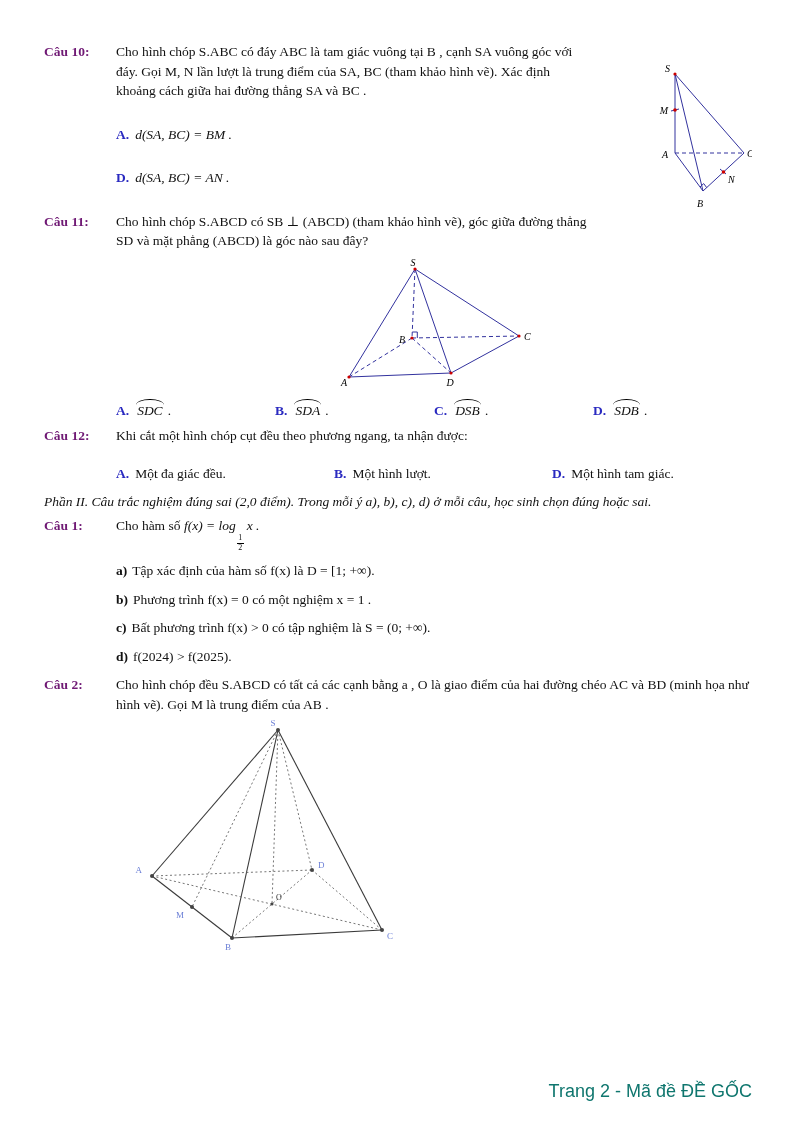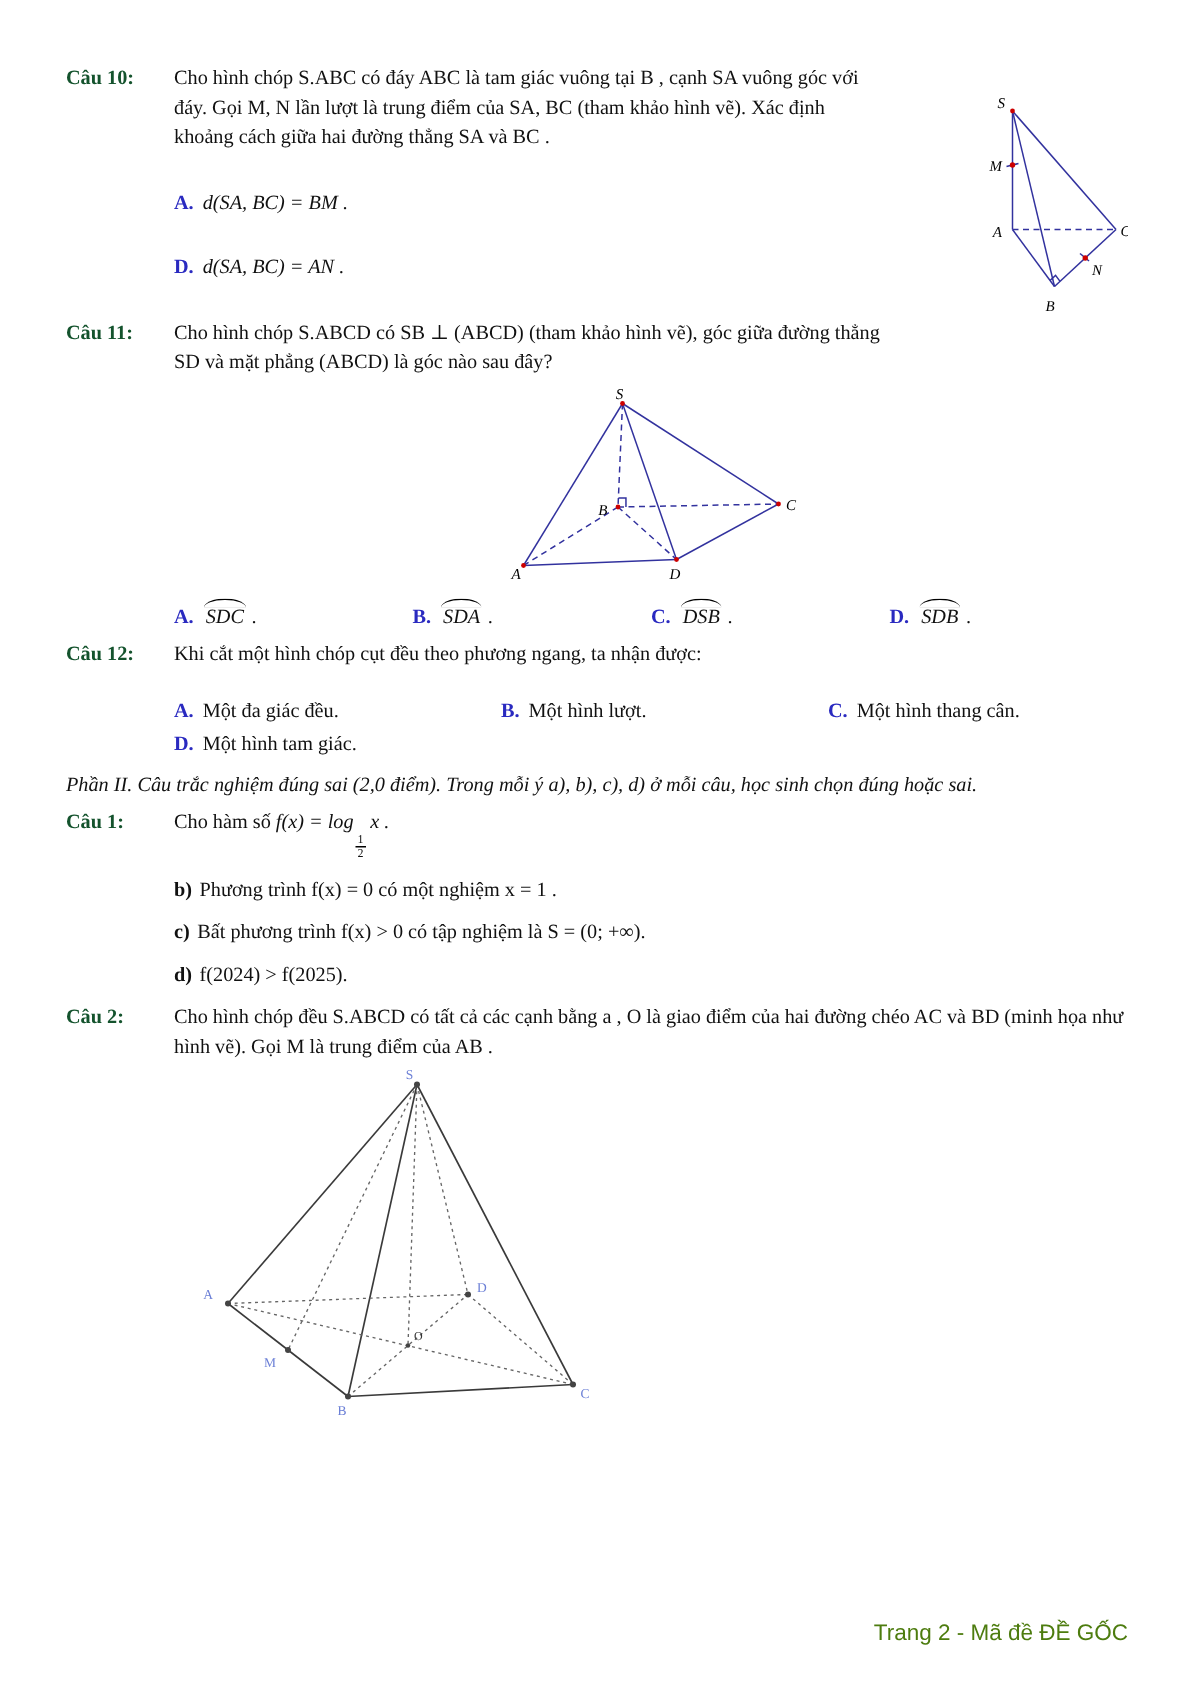--- a/index.html
+++ b/index.html
@@ -13,7 +13,7 @@
 
   .q { position:relative; margin-bottom:5px; }
   .q-flow { position:relative; padding-left:72px; min-height:20px; }
-  .q-label { position:absolute; left:0; top:0; width:70px; font-weight:bold; color:#14532d; white-space:nowrap; }
+  .q-label { position:absolute; left:0; top:0; width:70px; font-weight:bold; color:#701a75; white-space:nowrap; }
 
   .fig-right { float:right; margin:18px 0 2px 10px; }
   .fig-center { display:block; margin:6px auto 2px; }

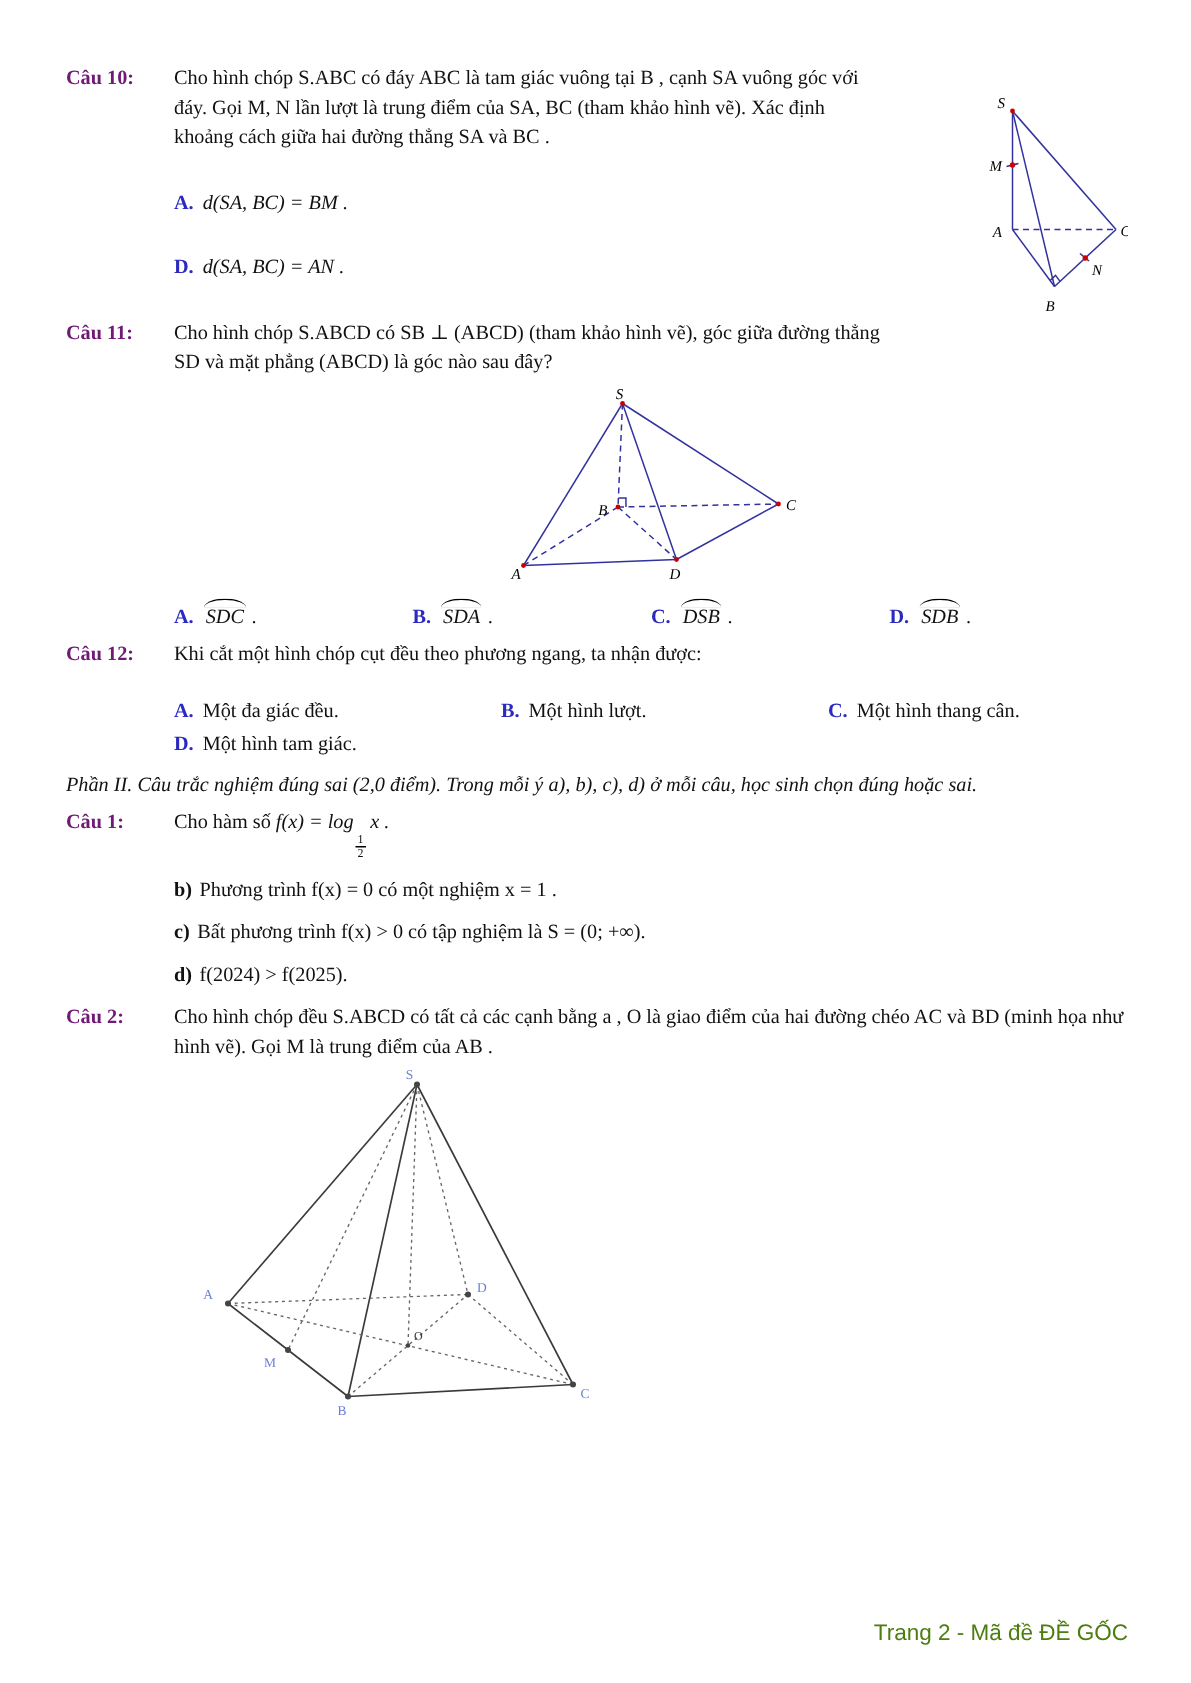--- a/index.html
+++ b/index.html
@@ -164,9 +164,6 @@
             <span class="letter">B.</span><span>Một hình lượt.</span>
           </div>
           <div class="cell2">
-            <span class="letter">C.</span><span>Một hình thang cân.</span>
-          </div>
-          <div class="cell2">
             <span class="letter">D.</span><span>Một hình tam giác.</span>
           </div>
         </div>

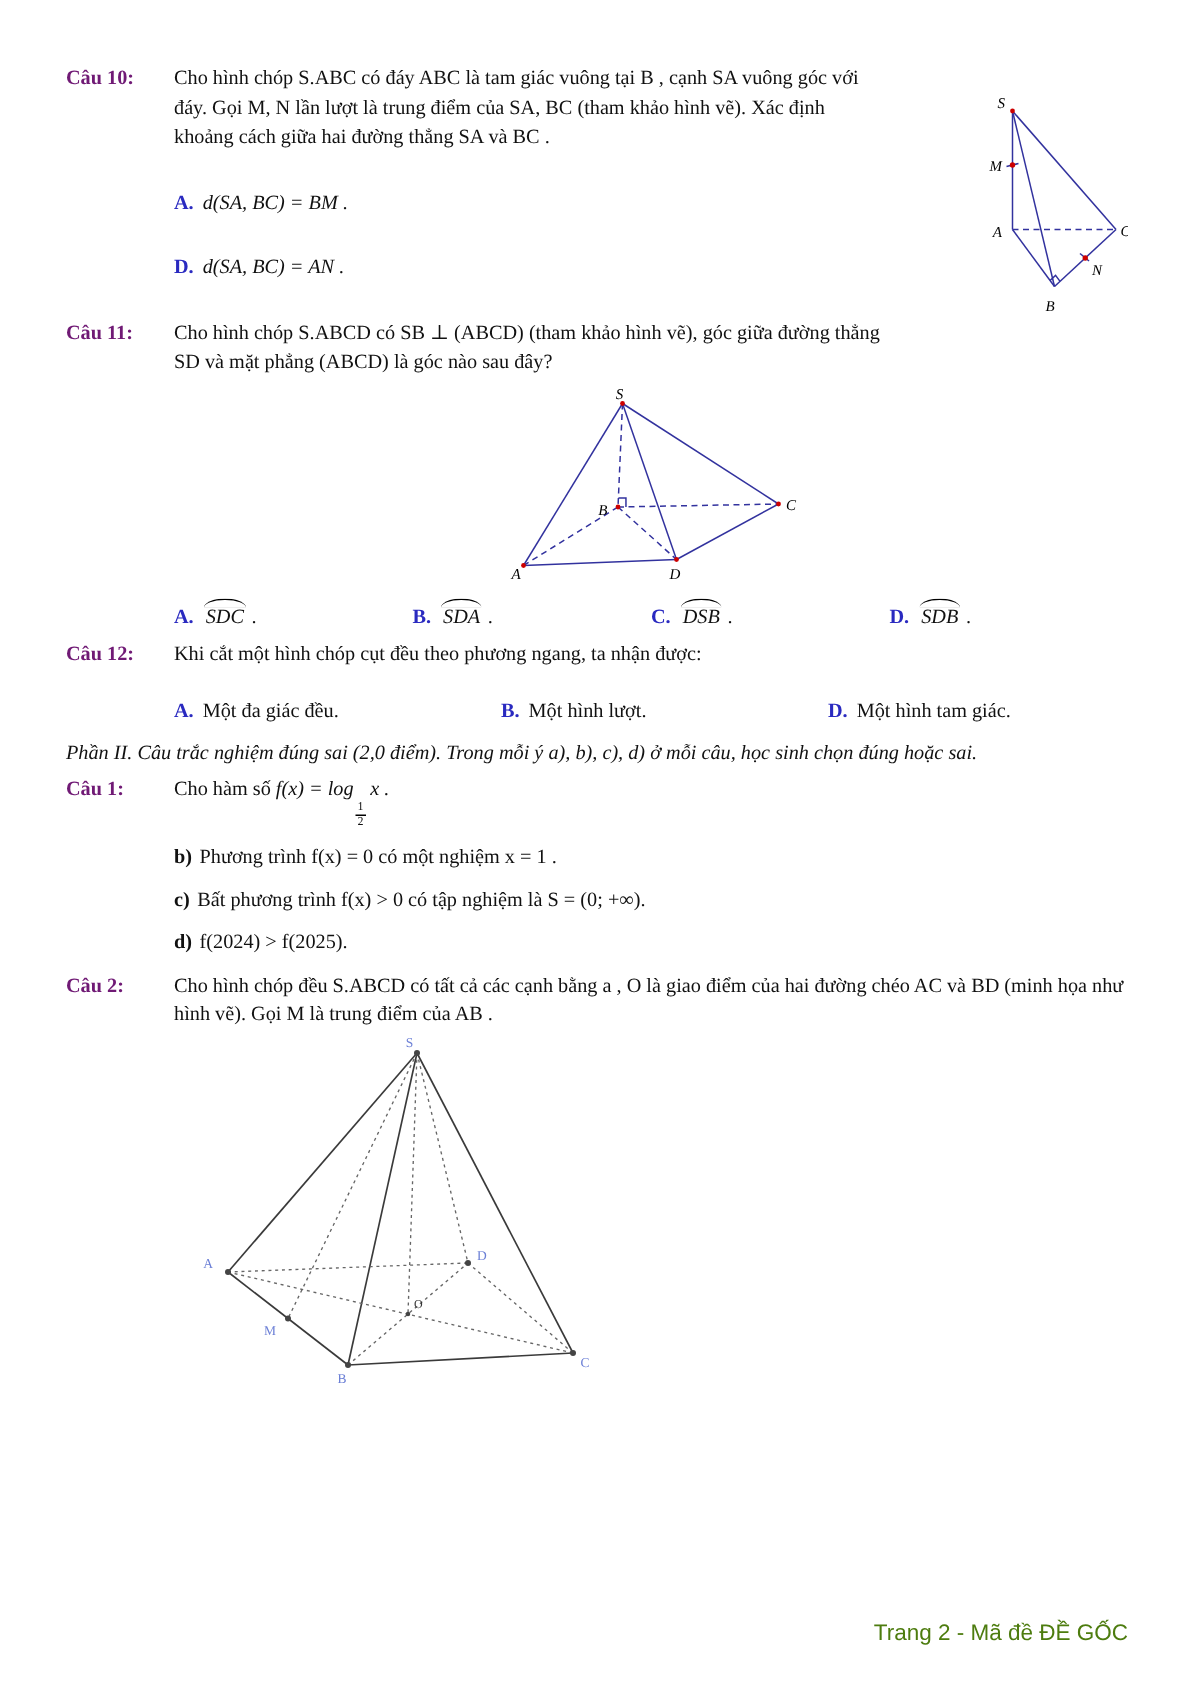--- a/index.html
+++ b/index.html
@@ -183,6 +183,9 @@
 
         <div>
           <div class="item">
+            <span class="ilet">a)</span><span>Tập xác định của hàm số f(x) là D = [1; +∞).</span>
+          </div>
+          <div class="item">
             <span class="ilet">b)</span><span>Phương trình f(x) = 0 có một nghiệm x = 1 .</span>
           </div>
           <div class="item">

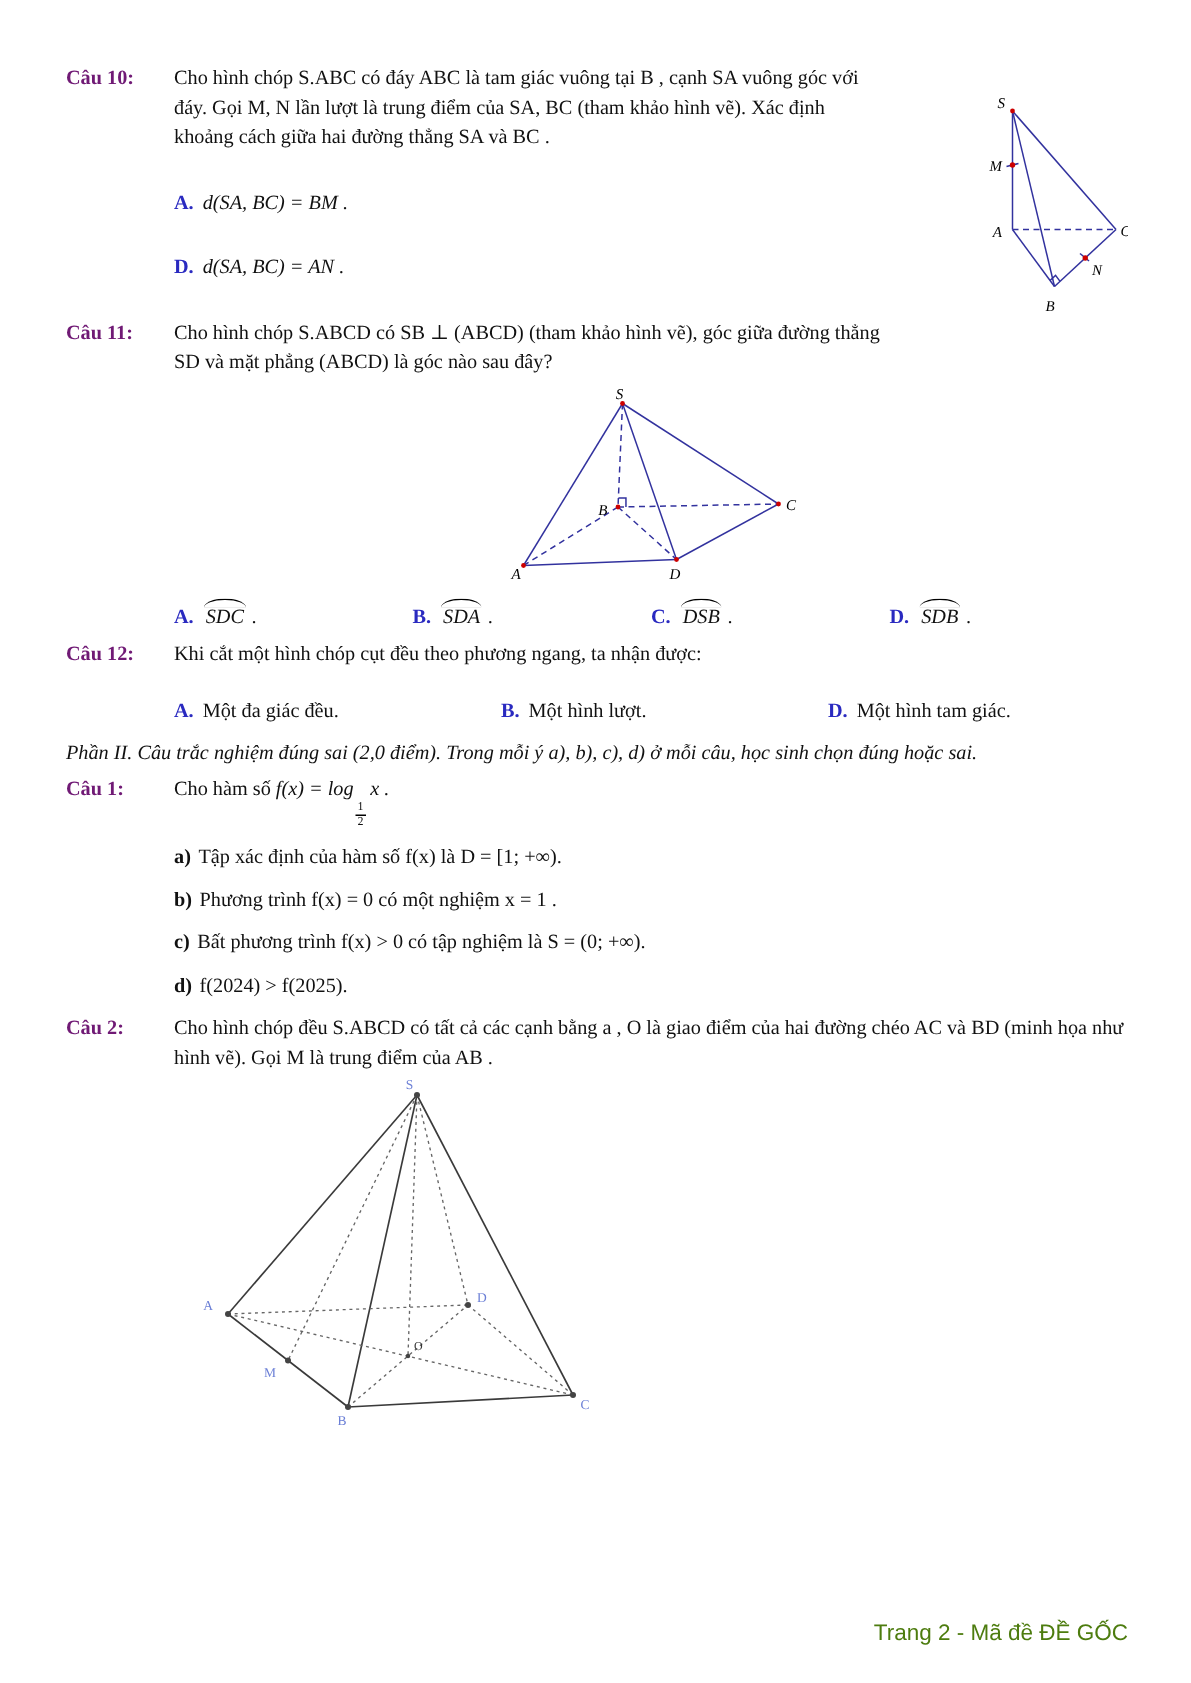--- a/index.html
+++ b/index.html
@@ -45,7 +45,7 @@
   .math { font-style:italic; }
 
   .footer { position:absolute; right:42px; top:1078px;
-    font-family:"Liberation Sans","DejaVu Sans",sans-serif; font-size:15px; color:#4d7c0f; }
+    font-family:"Liberation Sans","DejaVu Sans",sans-serif; font-size:18px; color:#0f766e; }
 
   svg text { font-family:"Liberation Serif","DejaVu Serif",serif; }
 </style>

